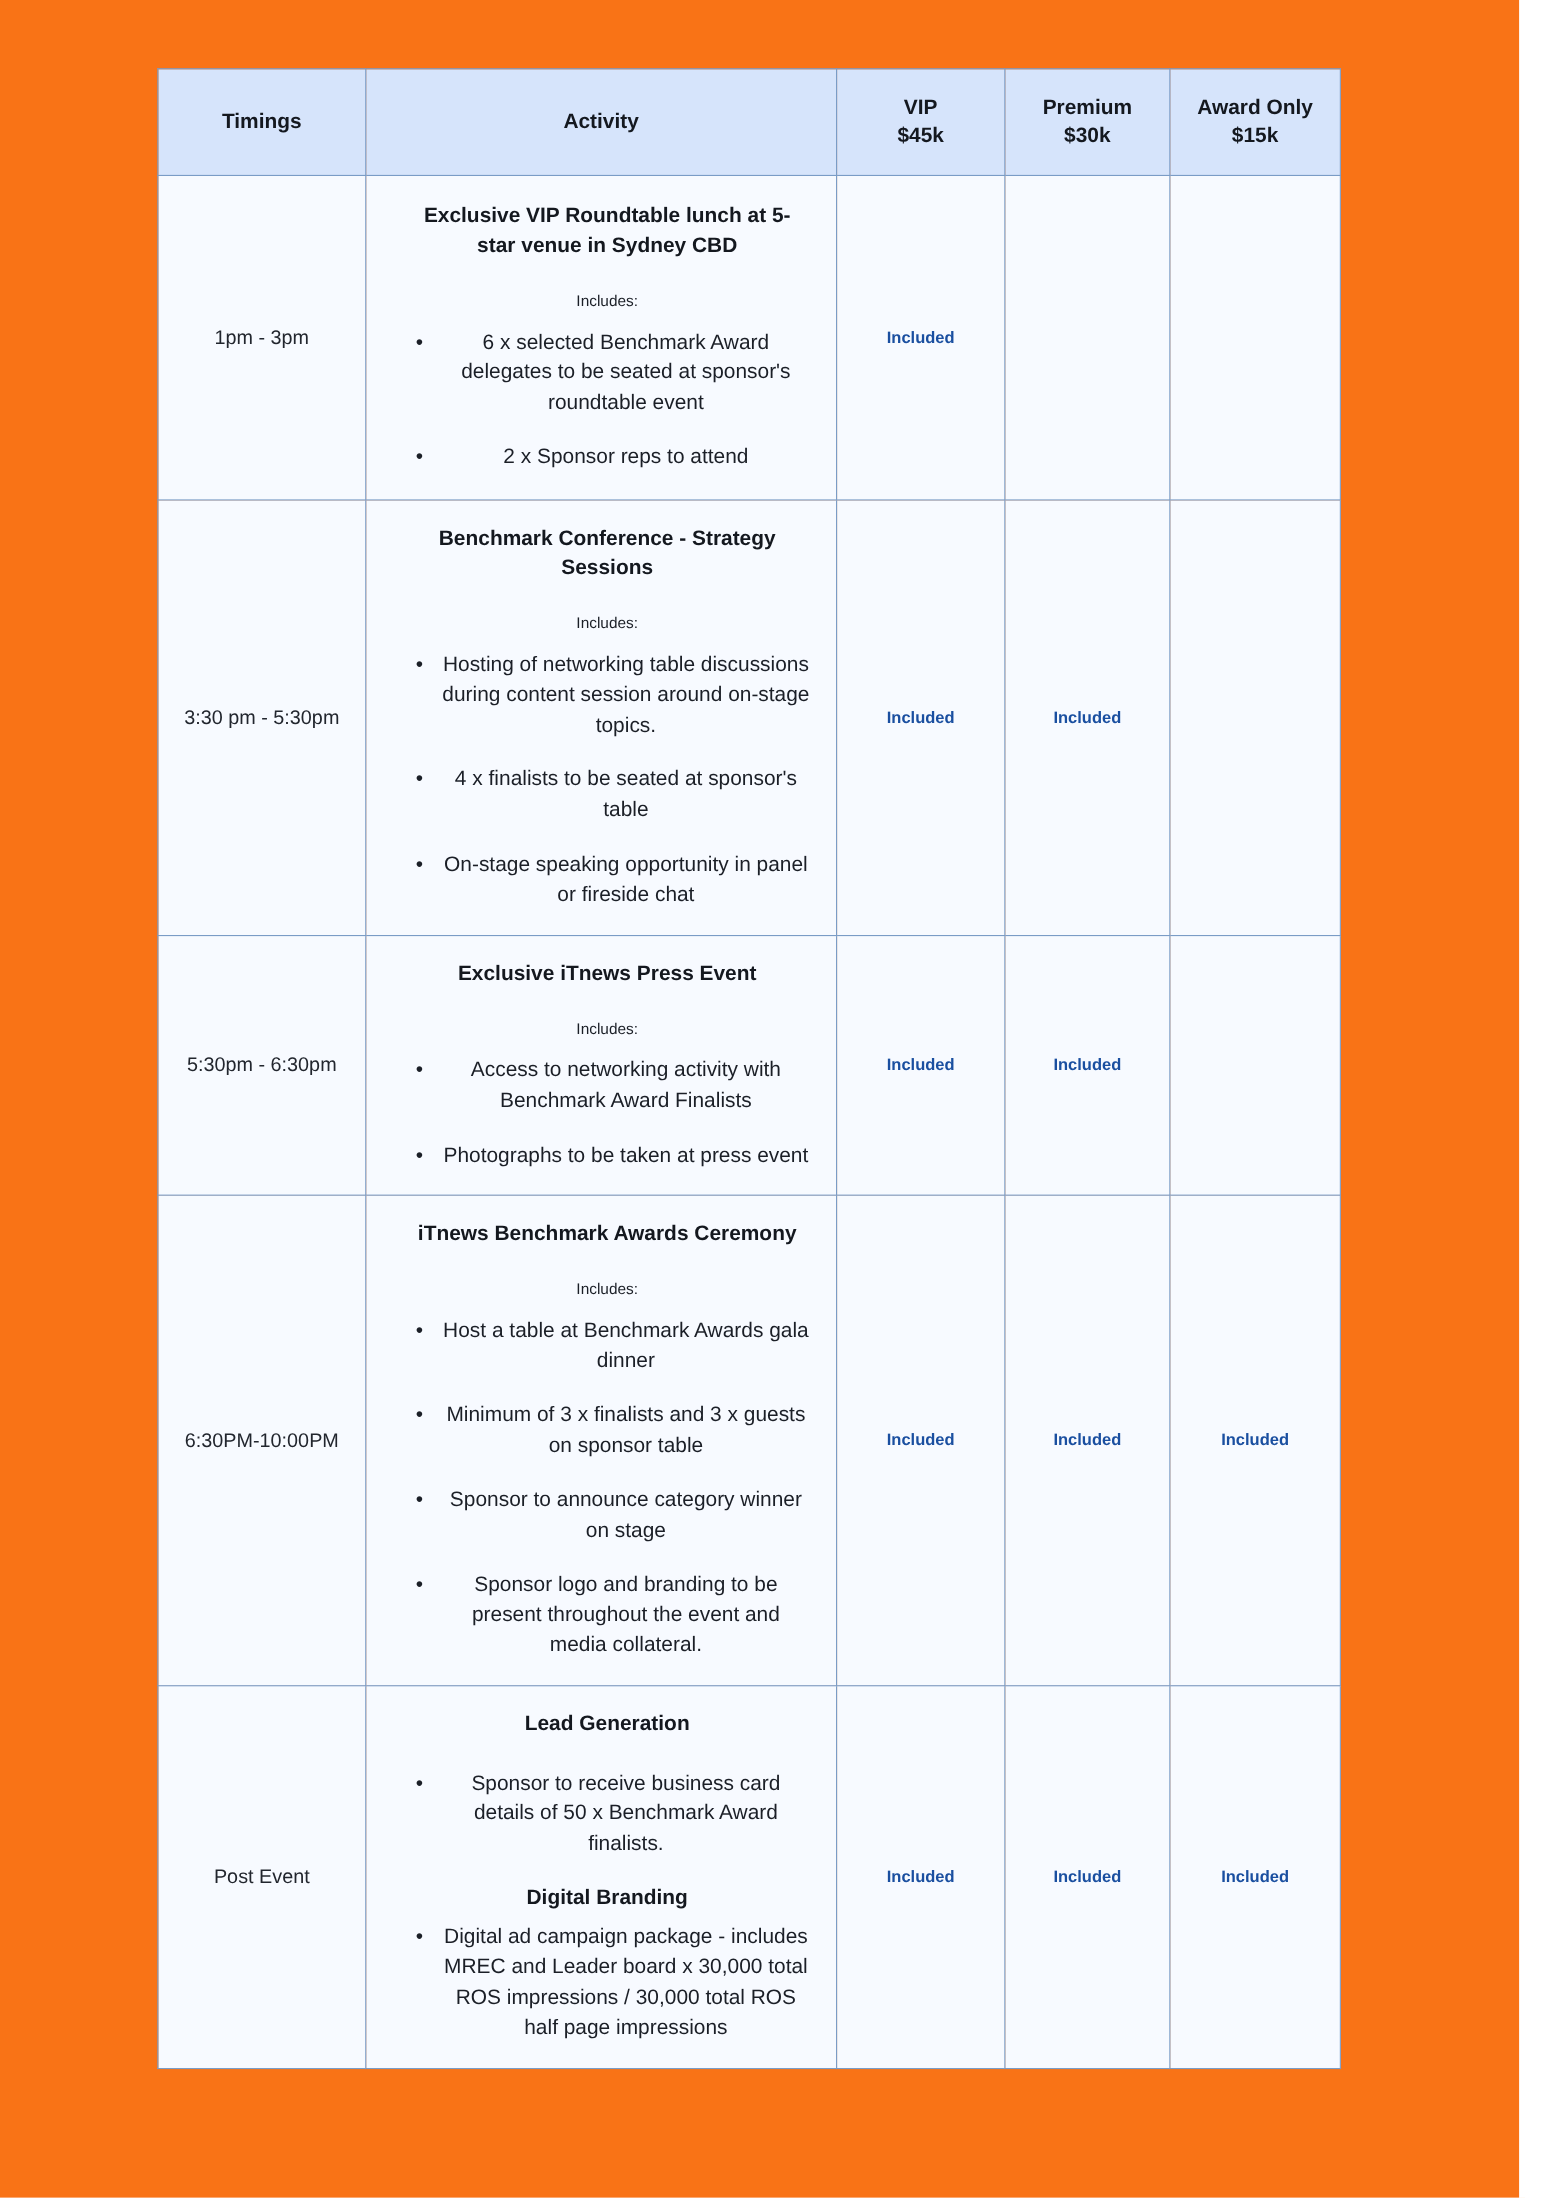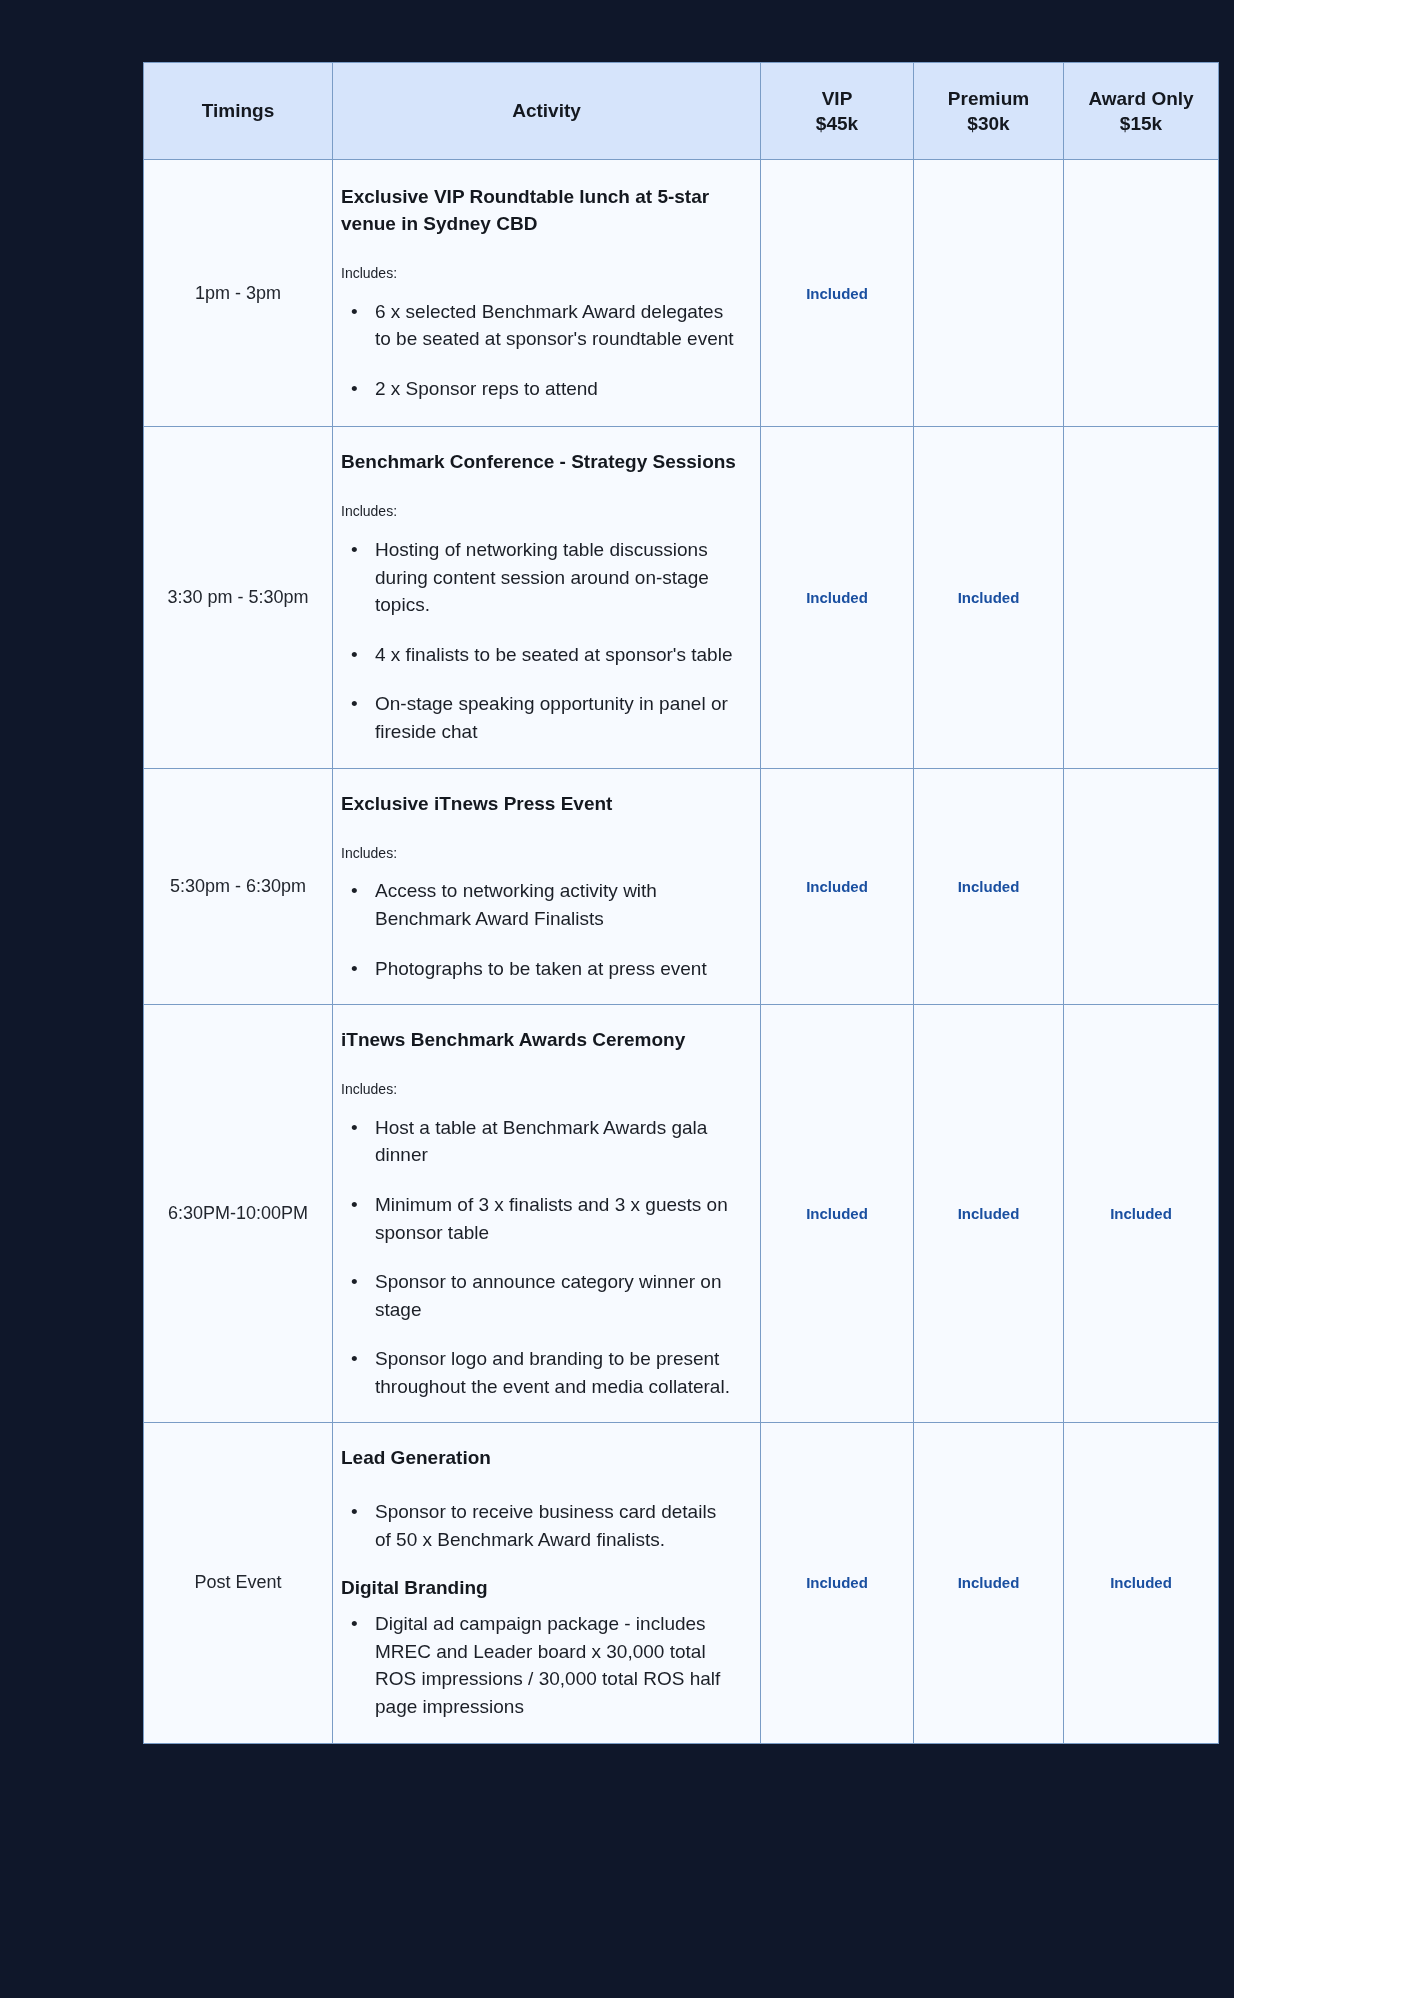--- a/index.html
+++ b/index.html
@@ -16,9 +16,9 @@
 
   .page {
     position: relative;
-    width: 1234px;
+    width: 1381px;
     height: 1998px;
-    background: #0f172a;
+    background: #f97316;
     box-sizing: border-box;
   }
 

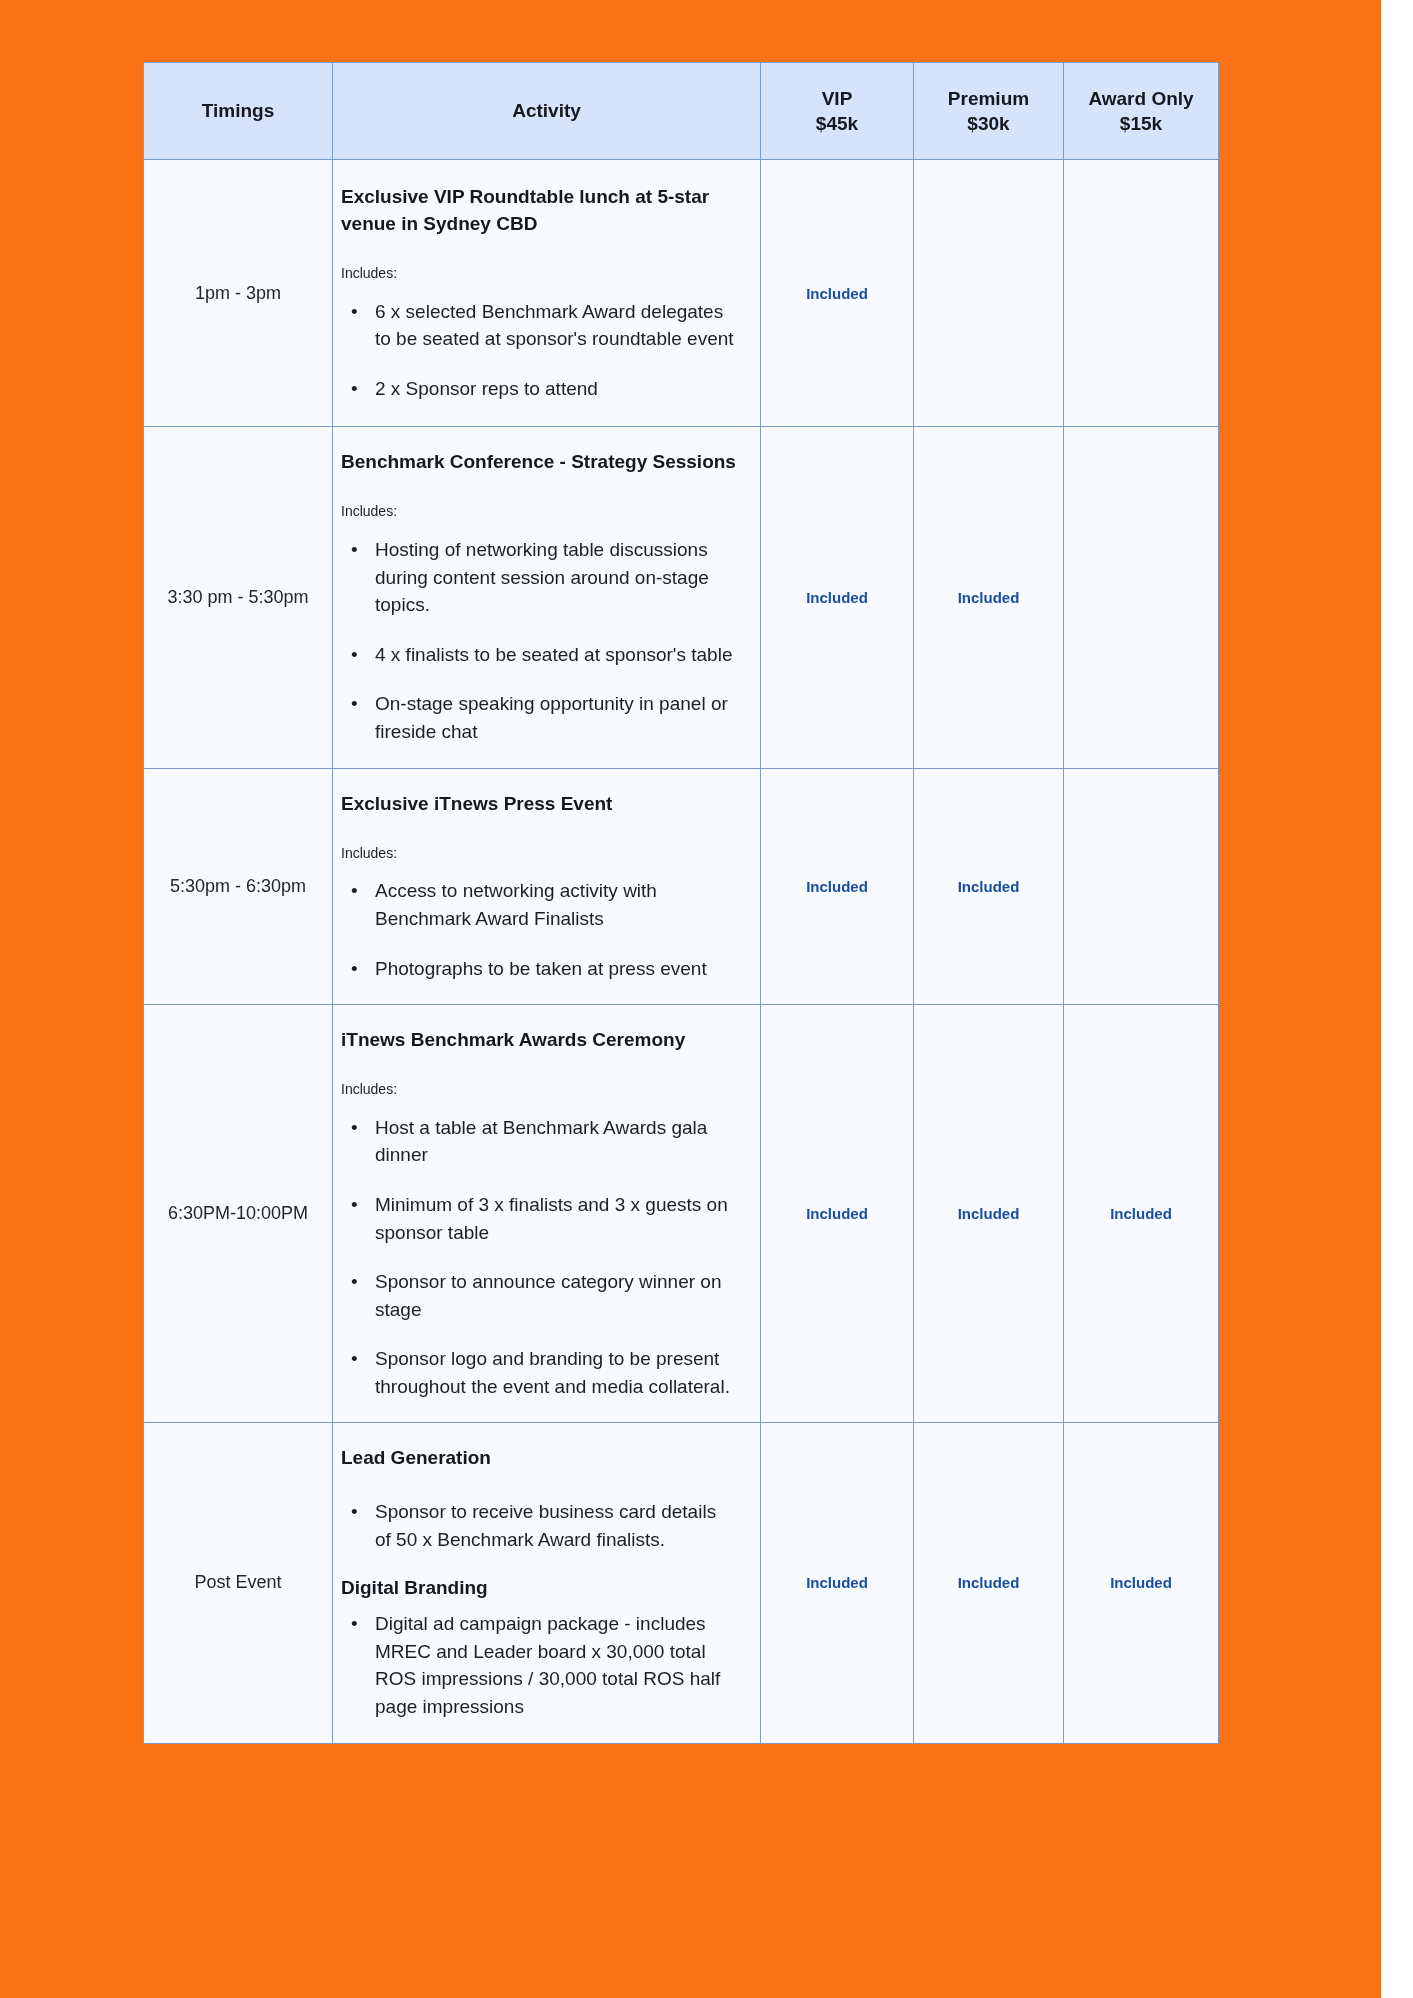--- a/index.html
+++ b/index.html
@@ -70,8 +70,8 @@
   }
 
   td.activity-cell {
-    padding: 22px 24px 22px 8px;
-    text-align: left;
+    padding: 22px 24px 22px 35px;
+    text-align: center;
     color: #1b1f27;
   }
 

